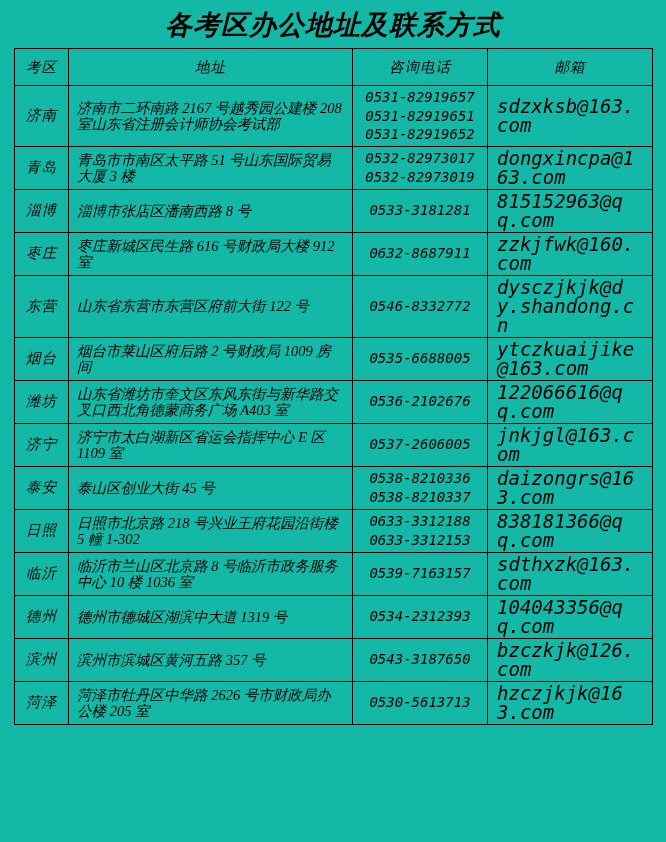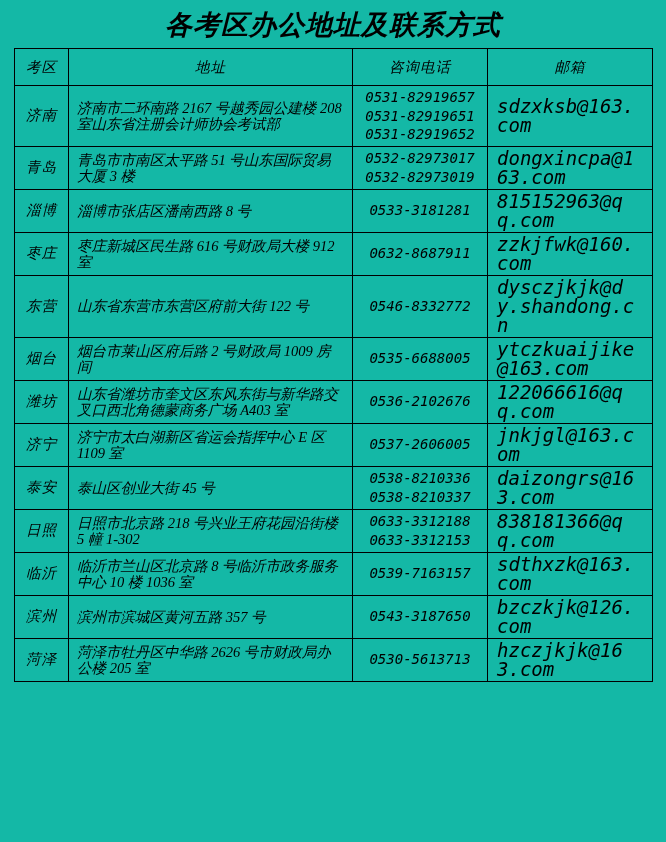--- a/index.html
+++ b/index.html
@@ -175,6 +175,12 @@
       <td class="cell-email">sdthxzk@163.com</td>
     </tr>
         <tr>
+      <td class="cell-district">德州</td>
+      <td class="cell-address">德州市德城区湖滨中大道 1319 号</td>
+      <td class="cell-phone">0534-2312393</td>
+      <td class="cell-email">104043356@qq.com</td>
+    </tr>
+        <tr>
       <td class="cell-district">滨州</td>
       <td class="cell-address">滨州市滨城区黄河五路 357 号</td>
       <td class="cell-phone">0543-3187650</td>

